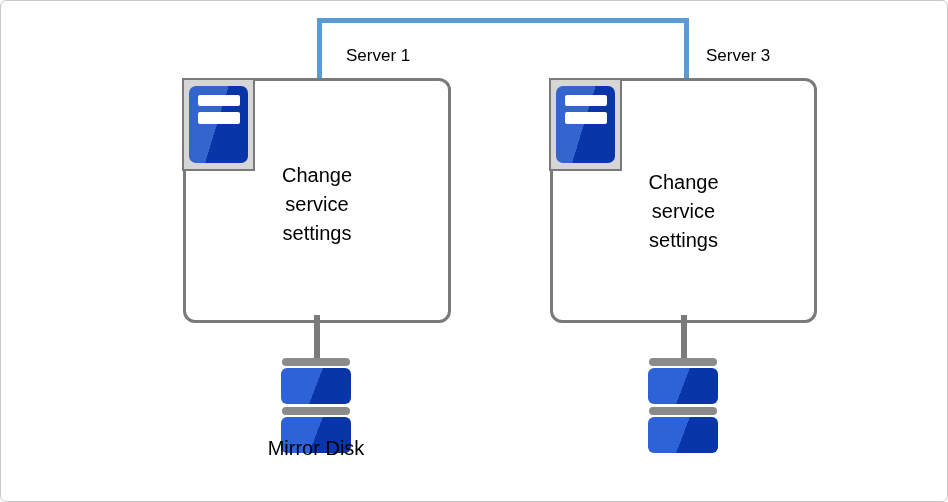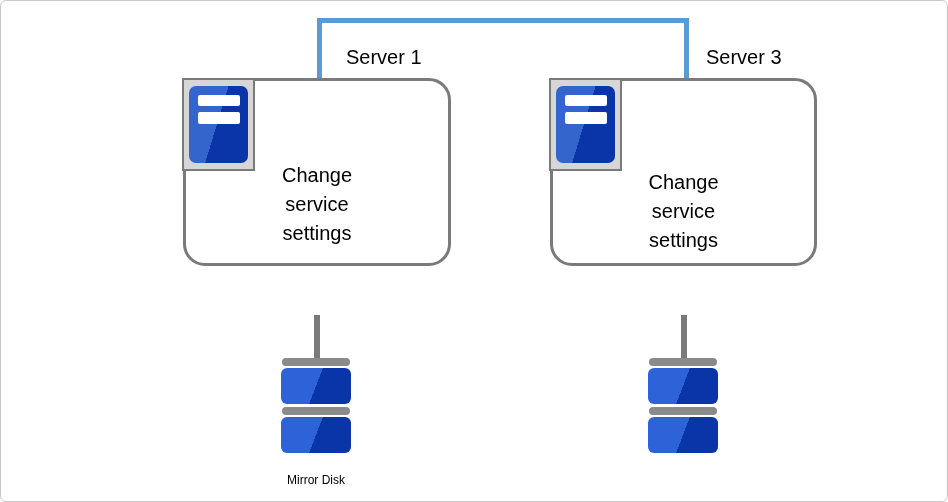--- a/index.html
+++ b/index.html
@@ -26,7 +26,7 @@
   }
 
   .server-label {
-    font-size: 20px;
+    font-size: 17px;
     white-space: nowrap;
   }
   .label1 { left: 345px; top: 45px; }

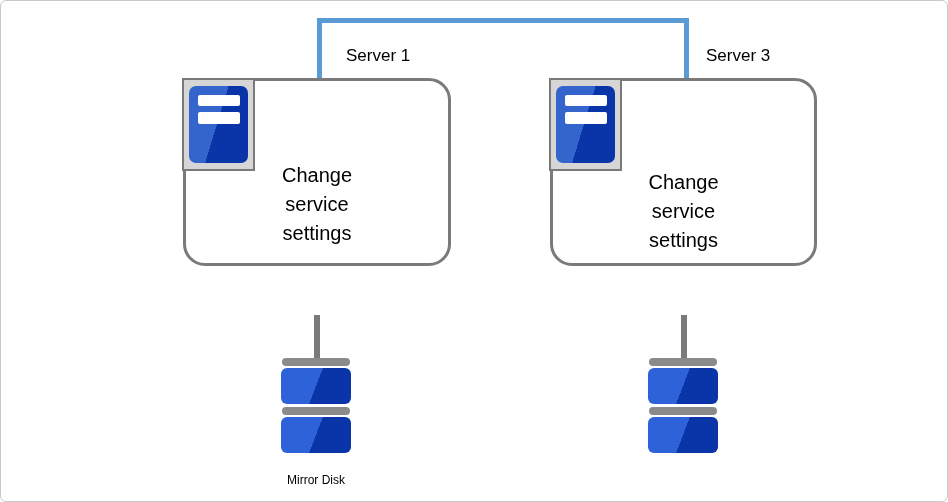--- a/index.html
+++ b/index.html
@@ -35,10 +35,10 @@
   
   .node-box {
     top: 77px;
-    height: 188px;
+    height: 245px;
     background: #fff;
     border: 3px solid var(--outline_gray);
-    border-radius: 22px;
+    border-radius: 12px;
   }
   .box1 { left: 182px; width: 268px; }
   .box2 { left: 549px; width: 267px; }

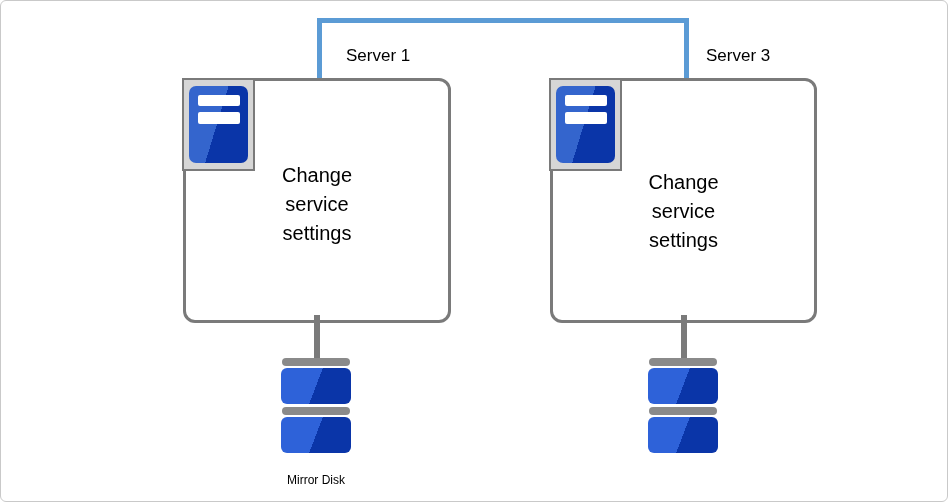--- a/index.html
+++ b/index.html
@@ -113,9 +113,8 @@
     top: 436px;
     width: 160px;
     text-align: center;
-    font-size: 12px;
+    font-size: 20px;
     white-space: nowrap;
-    margin-top: 36px;
   }
   .disk-label1 { left: 235px; }
   .disk-label2 { left: 602px; }

